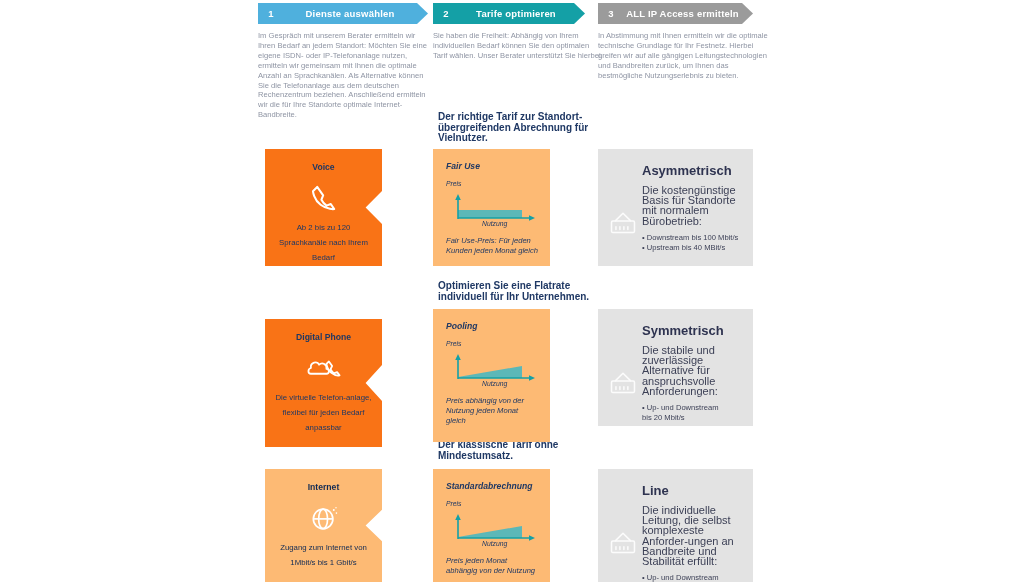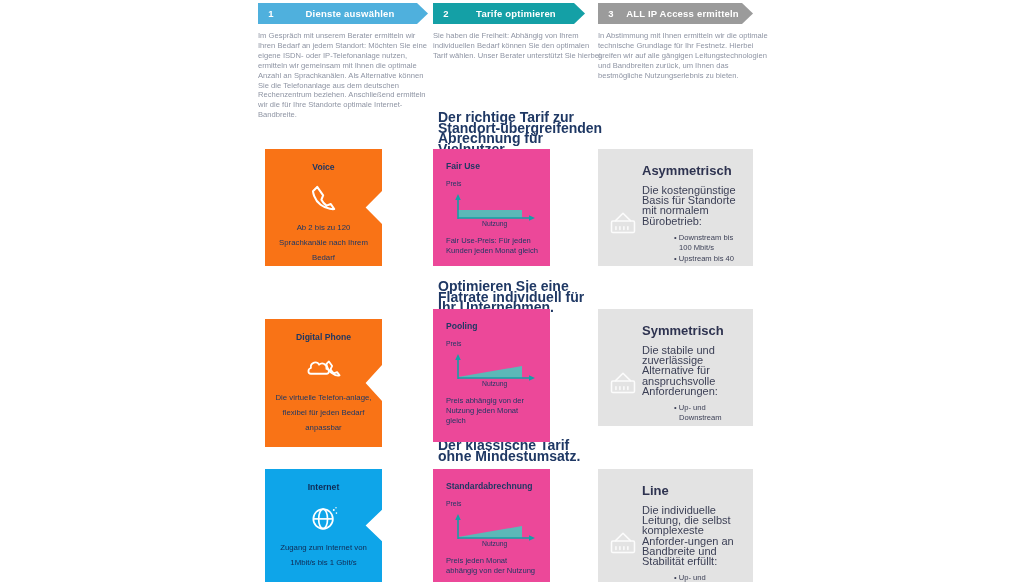--- a/index.html
+++ b/index.html
@@ -68,7 +68,7 @@
     position: absolute;
     left: 438px;
     width: 165px;
-    font-size: 14px;
+    font-size: 10px;
     line-height: 10.6px;
     color: #1f3864;
     font-weight: bold;

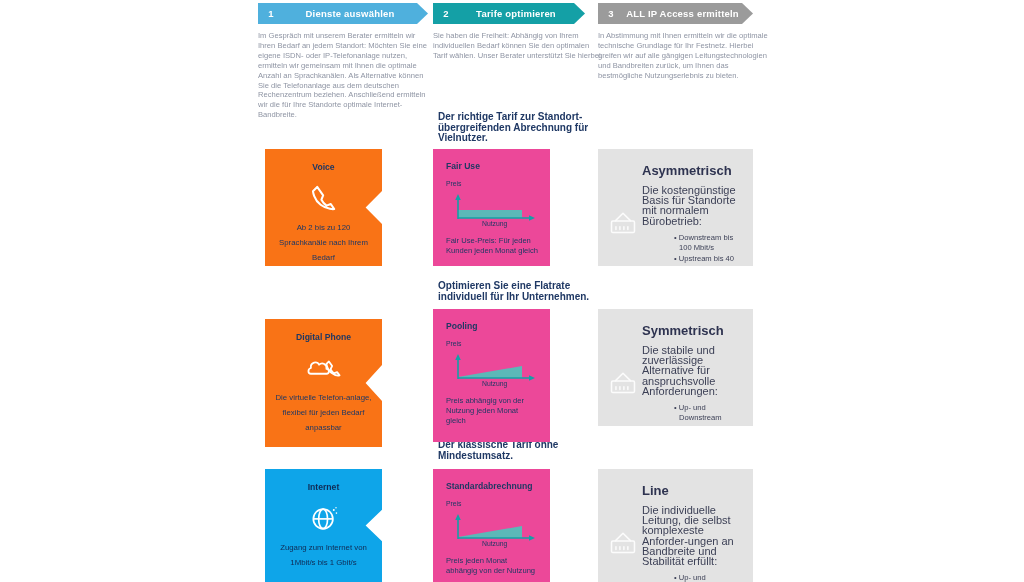--- a/index.html
+++ b/index.html
@@ -115,9 +115,10 @@
   .card-teal {
     left: 433px;
     width: 117px;
-    background: #ec4899;
+    background: #fdba74;
     clip-path: polygon(0 0, 100% 0, 100% 100%, 0 100%, 0 64%, -12% 50%, 0 36%);
     color: #1f3864;
+    font-style: italic;
   }
   .card-title-teal {
     font-size: 8.6px;

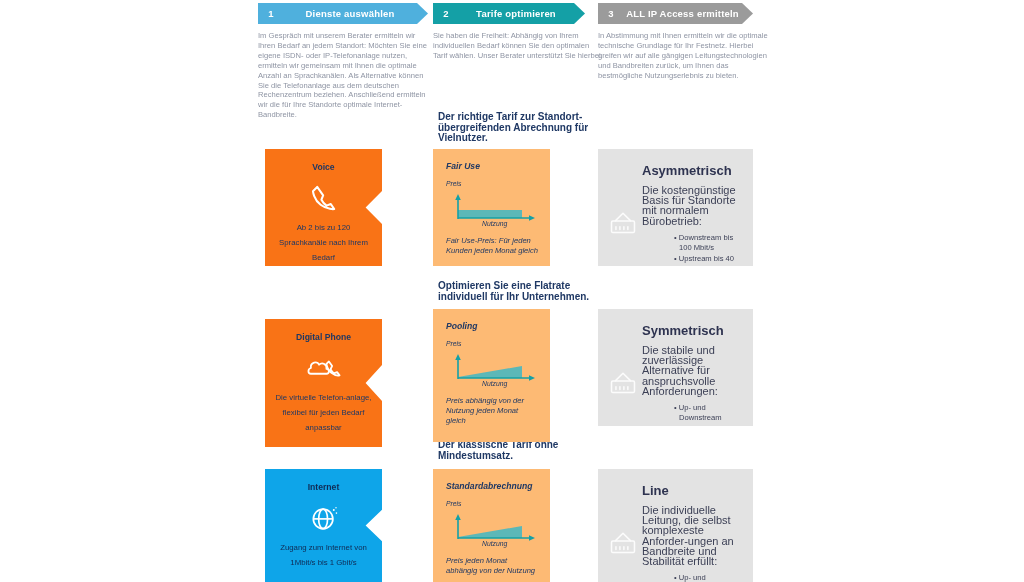--- a/index.html
+++ b/index.html
@@ -165,7 +165,7 @@
     margin-bottom: 7px;
   }
   .card-gray .bullets { font-size: 7.6px; line-height: 10.4px; }
-  .card-gray .bullets div { text-indent: -5px; padding-left: 5px; margin-left: 32px; }
+  .card-gray .bullets div { text-indent: -5px; padding-left: 5px; }
   .gray-icon {
     position: absolute;
     left: 10px;

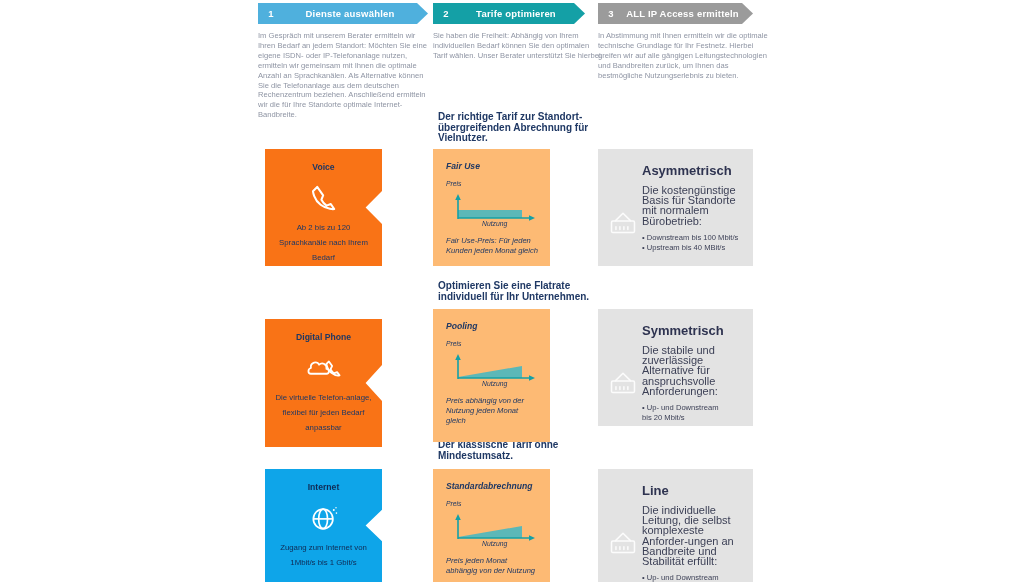--- a/index.html
+++ b/index.html
@@ -92,7 +92,7 @@
     text-align: center;
     color: #1f3864;
   }
-  .card-blue.deep { background: #0ea5e9; color: #102a54; }
+  .card-blue.deep { background: #fdba74; color: #102a54; }
   .card-title-blue {
     font-size: 8.6px;
     font-weight: bold;

